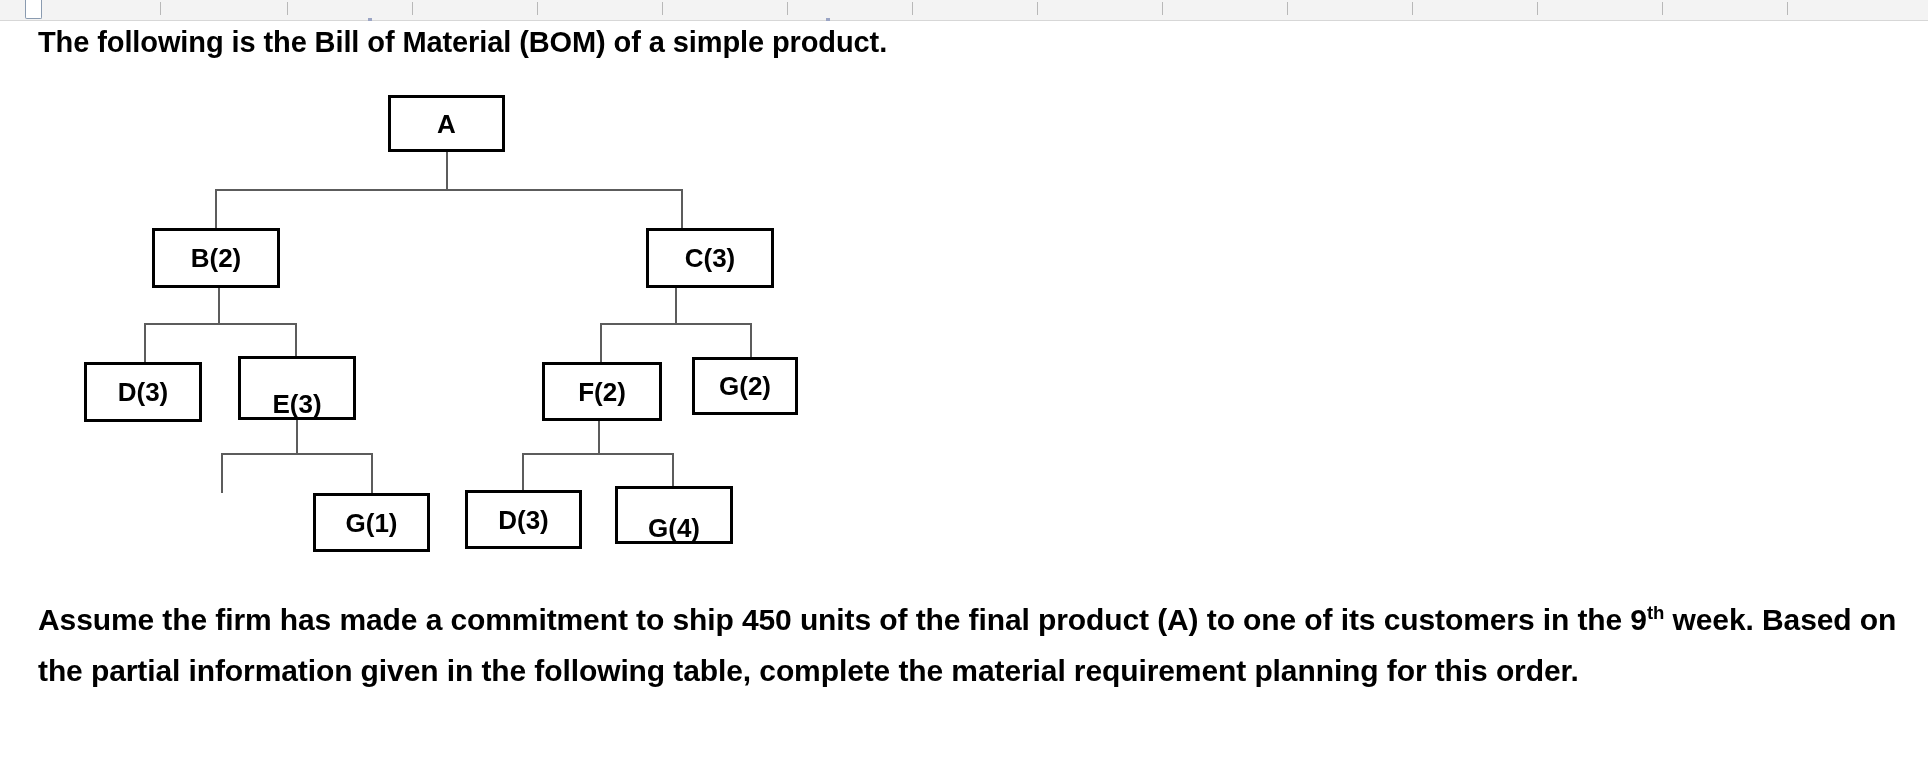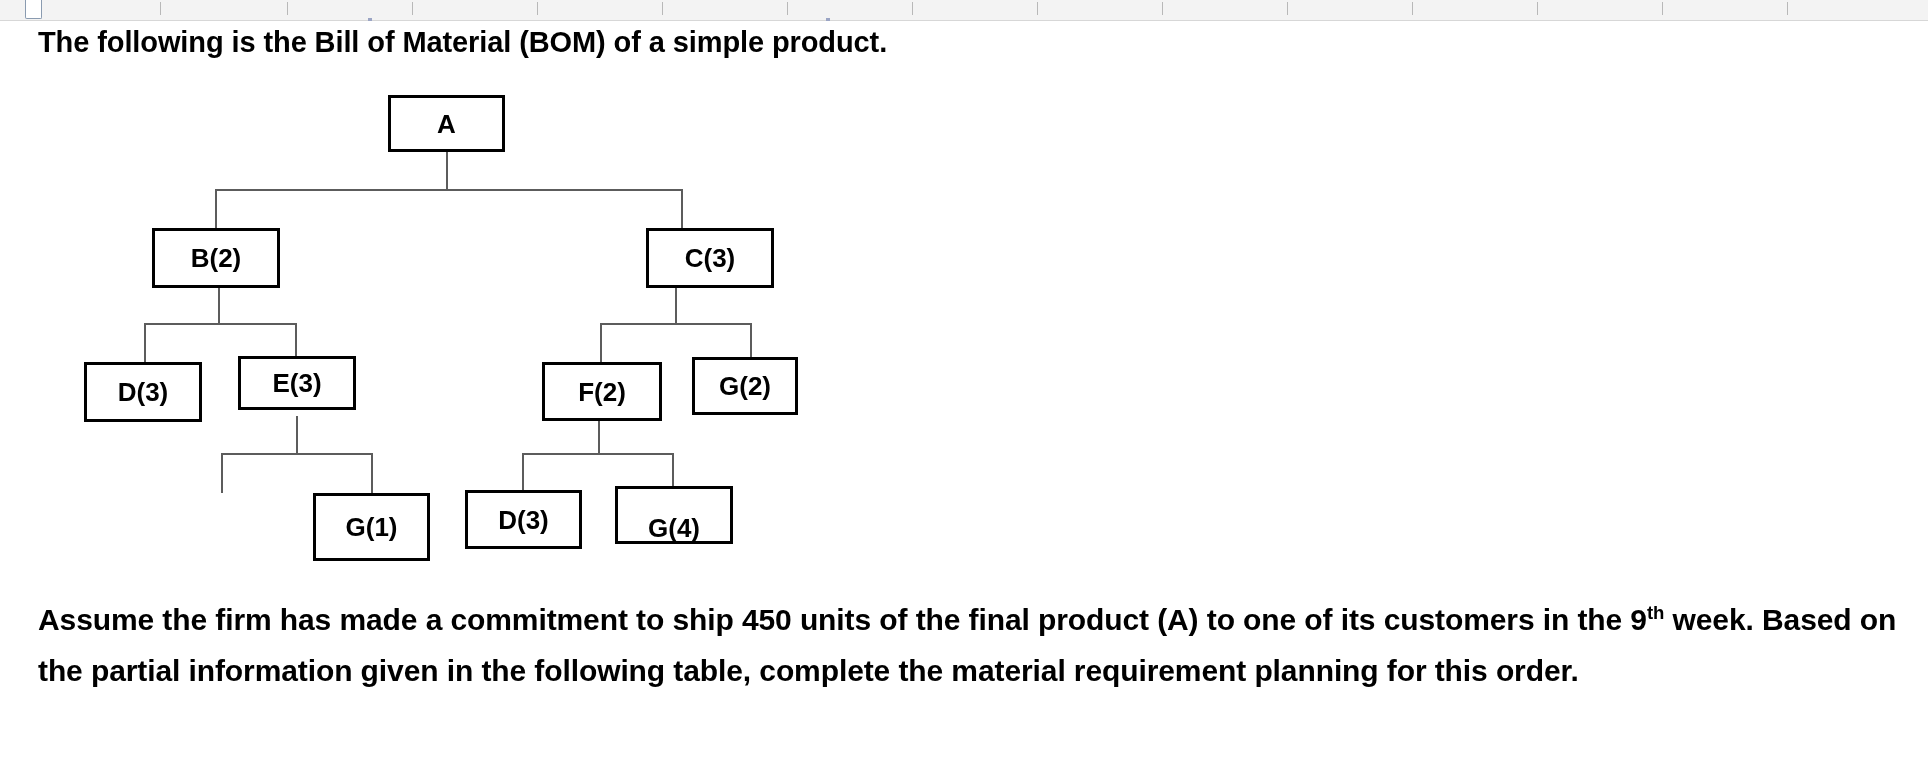--- a/index.html
+++ b/index.html
@@ -193,7 +193,7 @@
       <span class="node-label">D(3)</span>
     </div>
 
-    <div class="node-box" style="left:238px; top:356px; width:118px; height:54px;">
+    <div class="node-box" style="left:238px; top:356px; width:118px; height:64px;align-items:flex-end;">
       <span class="node-label">E(3)</span>
     </div>
 

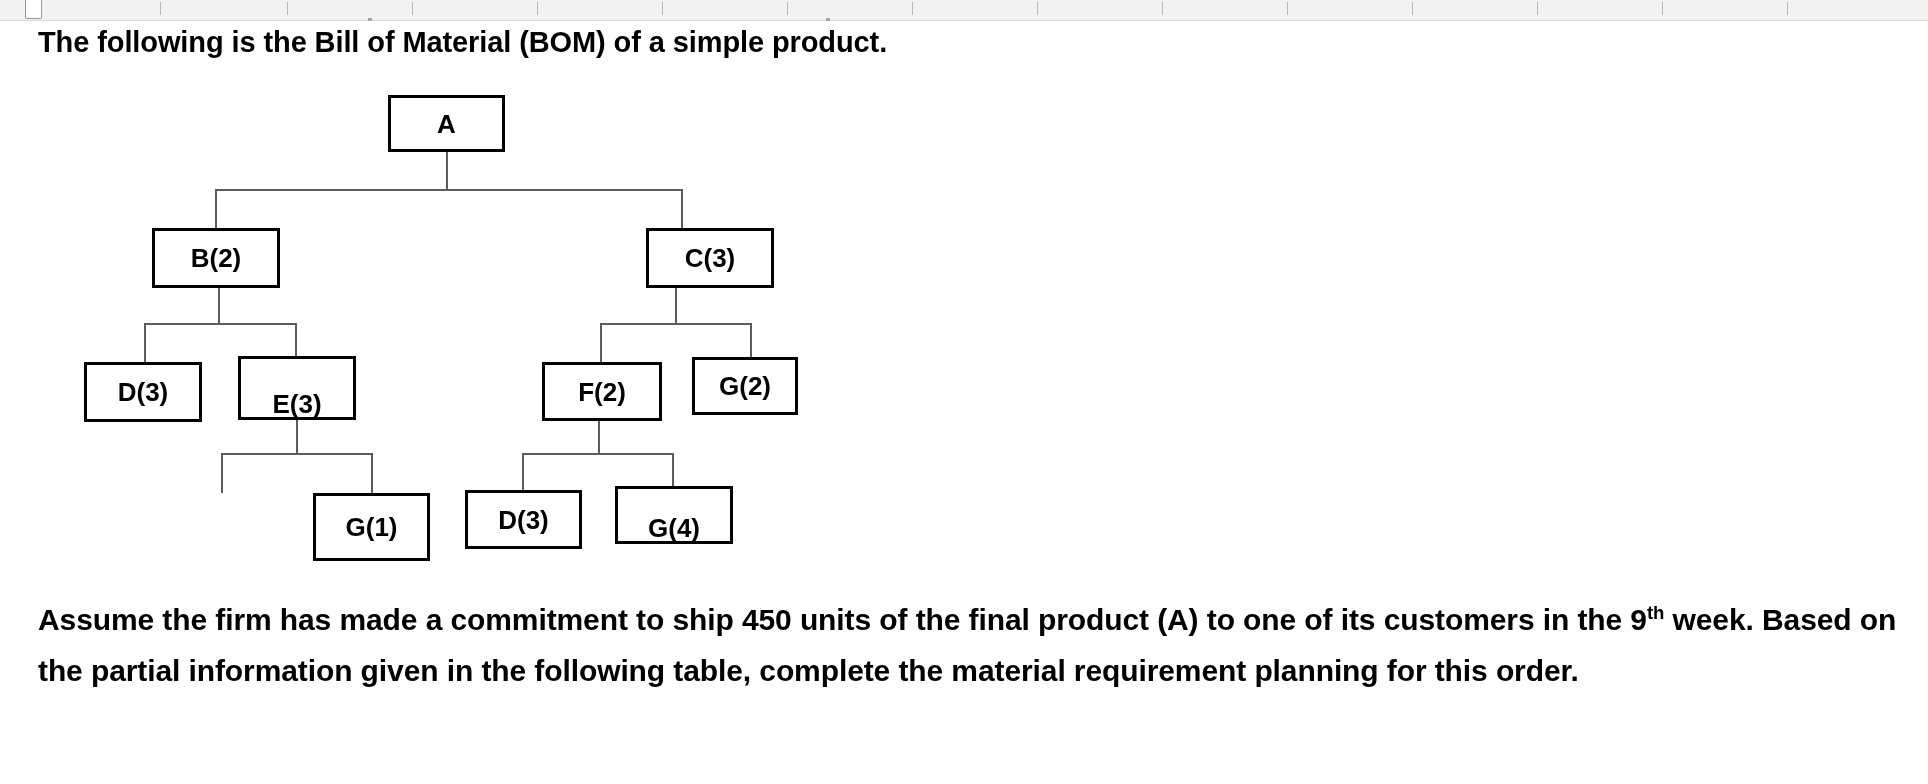--- a/index.html
+++ b/index.html
@@ -206,7 +206,7 @@
     </div>
 
 
-    <div class="node-box" style="left:313px; top:493px; width:117px; height:68px;">
+    <div class="node-box" style="left:313px; top:493px; width:117px; height:59px;">
       <span class="node-label">G(1)</span>
     </div>
 

